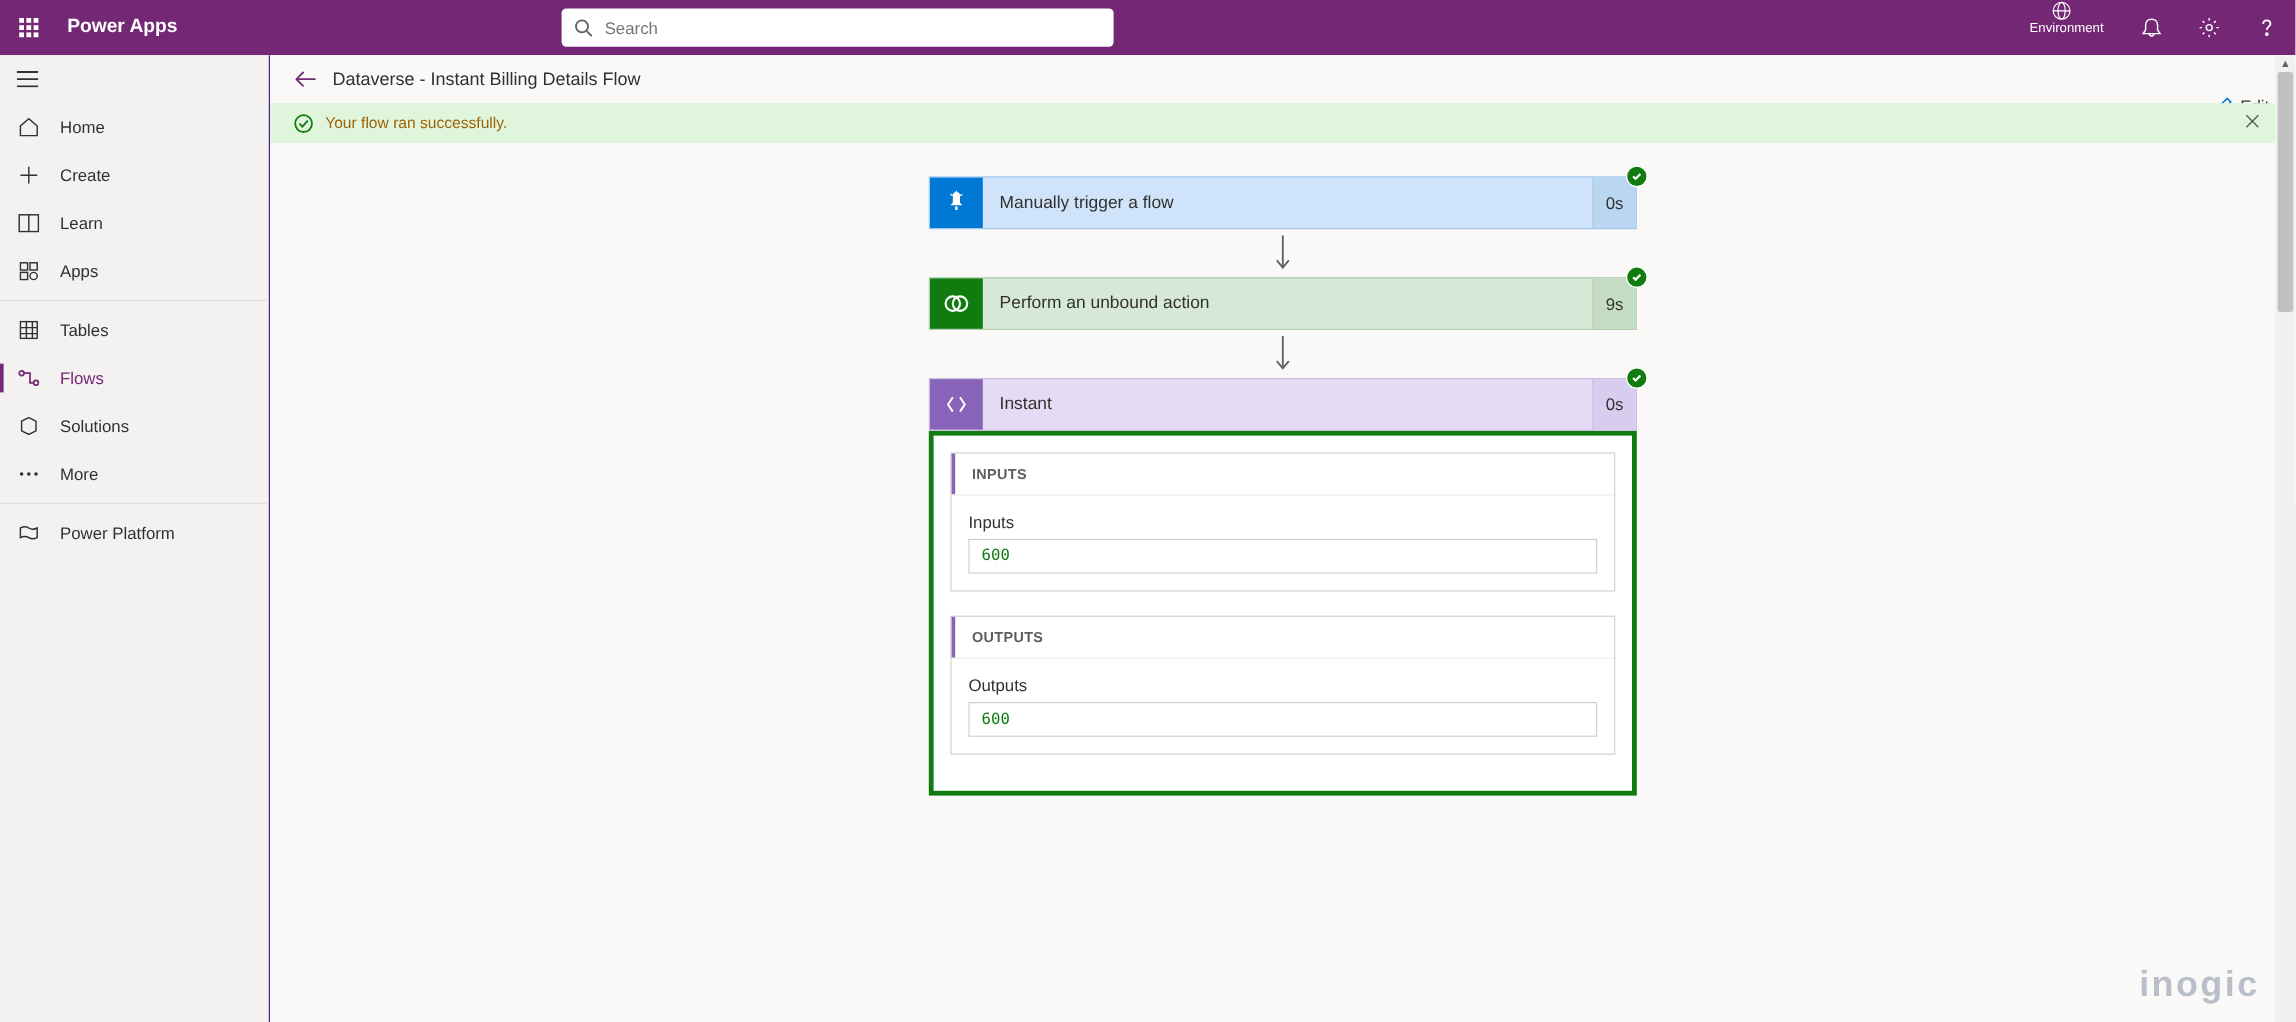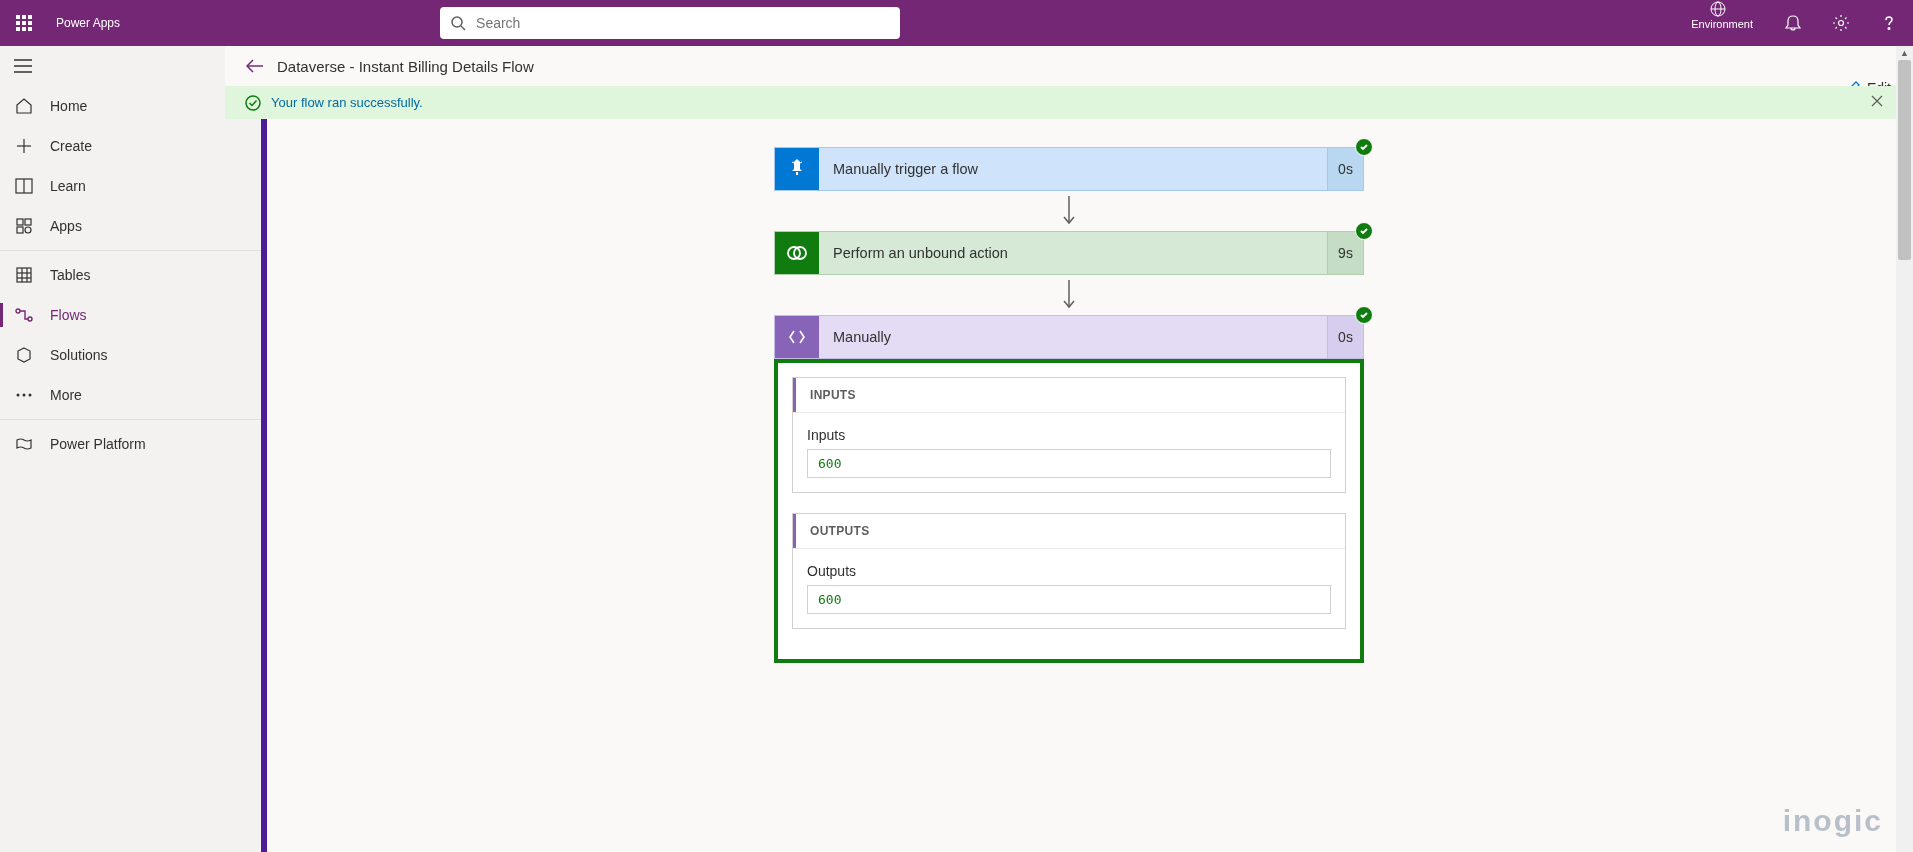--- a/index.html
+++ b/index.html
@@ -10,7 +10,7 @@
 .waffle { width: 48px; height: 46px; display: flex; align-items: center; justify-content: center; cursor: pointer; }
 .waffle-grid { display: grid; grid-template-columns: repeat(3, 4px); grid-template-rows: repeat(3, 4px); gap: 2px; }
 .waffle-grid span { background: #fff; width: 4px; height: 4px; }
-.app-title { font-size: 12px; font-weight: 400; margin-left: 8px; }
+.app-title { font-size: 16px; font-weight: 700; margin-left: 8px; }
 .search-box { width: 460px; height: 32px; background: #fff; border-radius: 4px; display: flex; align-items: center; padding: 0 10px; margin-left: 320px; }
 .search-box svg { width: 16px; height: 16px; color: #605e5c; }
 .search-box input { border: none; outline: none; font-size: 14px; margin-left: 10px; flex: 1; color: #14532d; }

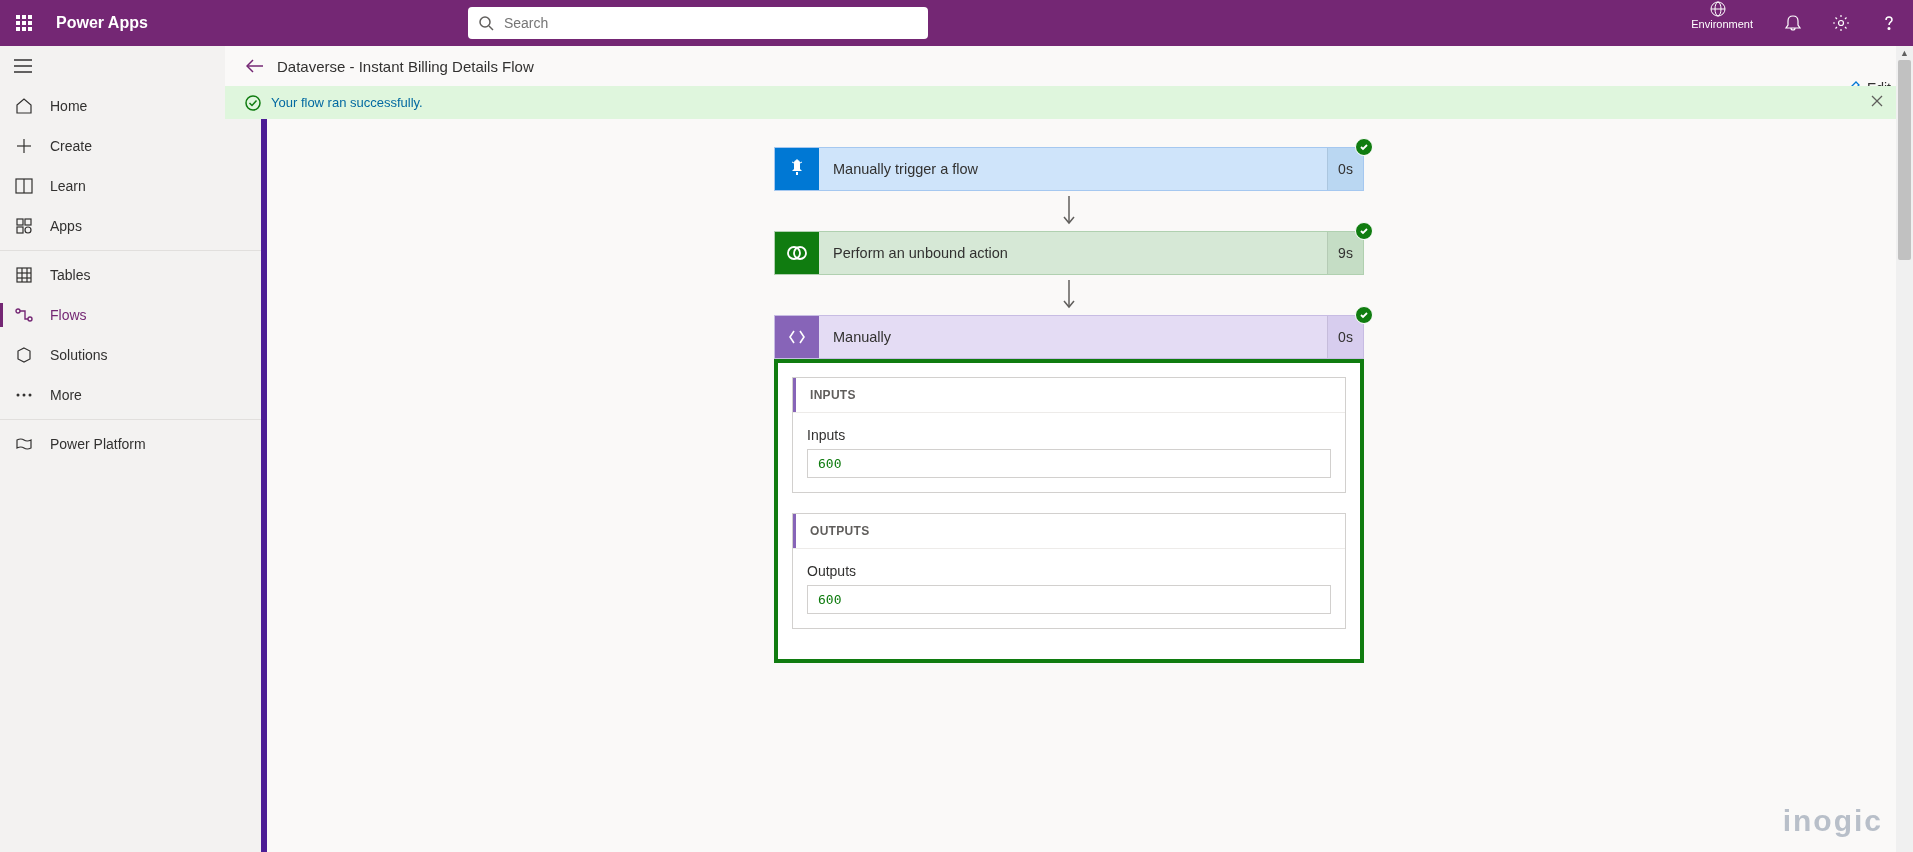--- a/index.html
+++ b/index.html
@@ -21,7 +21,7 @@
 .header-icon-btn { width: 48px; height: 46px; display: flex; align-items: center; justify-content: center; cursor: pointer; }
 
 
-.sidebar { position: absolute; top: 46px; left: 0; width: 267px; height: calc(100% - 46px); background: #f3f2f1; border-right: 6px solid #4c1d95; }
+.sidebar { position: absolute; top: 46px; left: 0; width: 225px; height: calc(100% - 46px); background: #f3f2f1; border-right: 1px solid #4c1d95; }
 .hamburger { height: 40px; display: flex; align-items: center; padding-left: 14px; cursor: pointer; }
 .nav-item { height: 40px; display: flex; align-items: center; padding-left: 14px; cursor: pointer; color: #323130; font-size: 14px; position: relative; }
 .nav-item.active { color: #742774; }

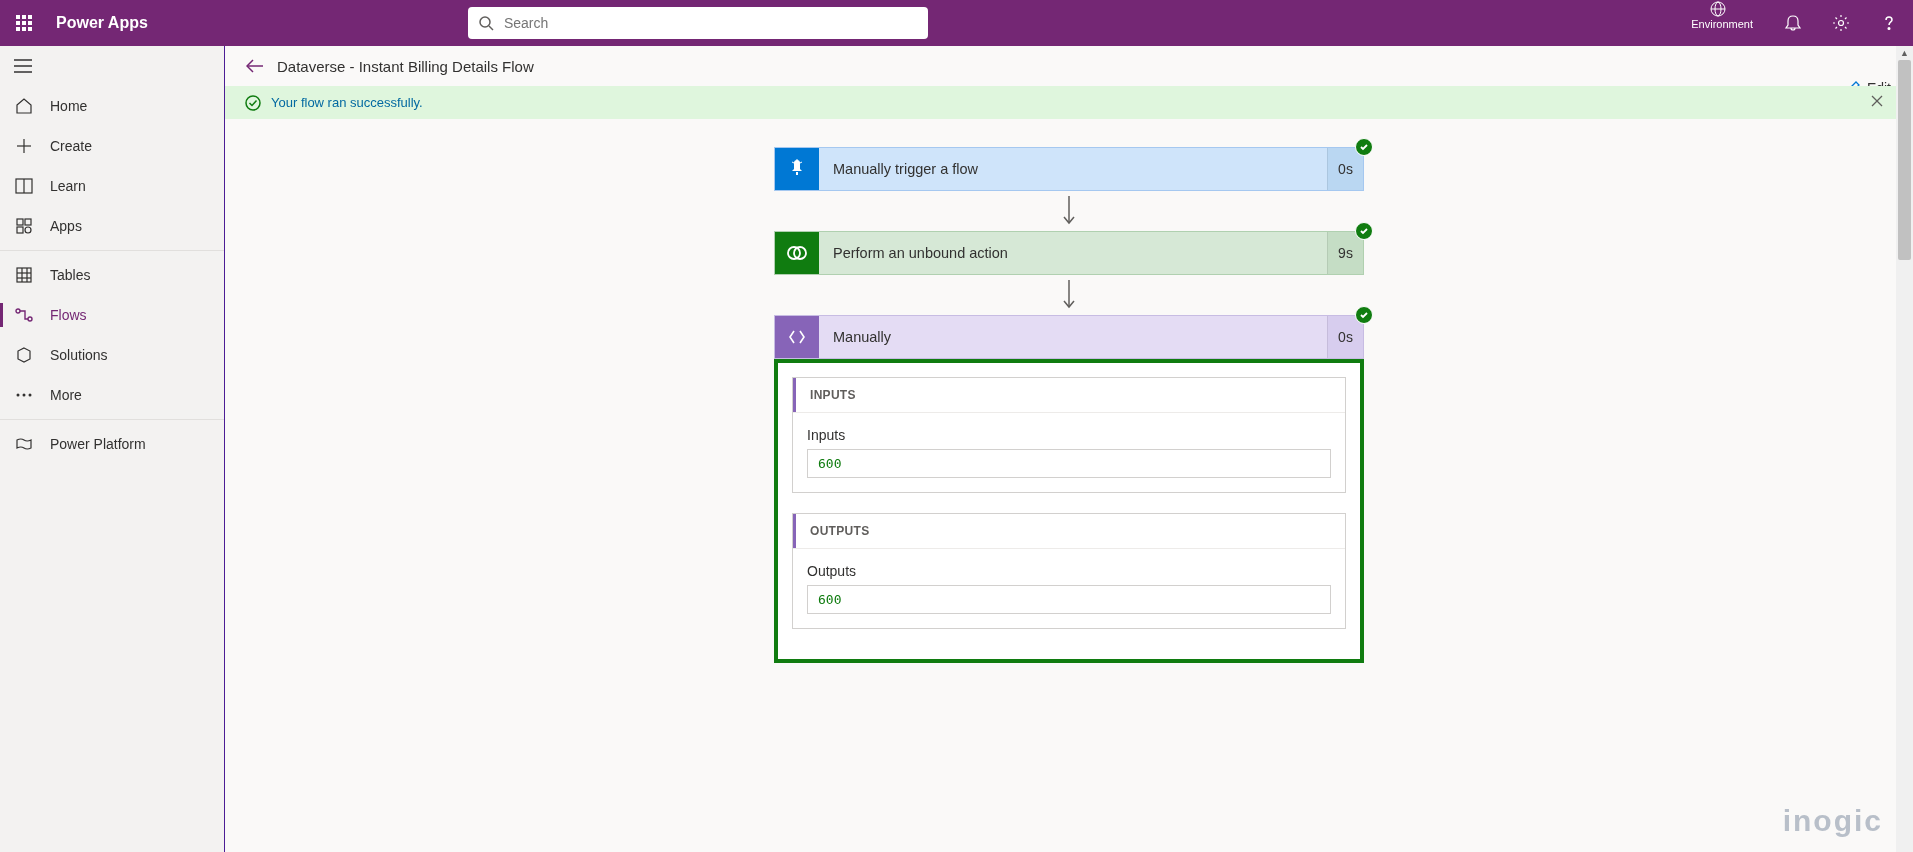--- a/index.html
+++ b/index.html
@@ -37,7 +37,7 @@
 .edit-btn { margin-left: auto; display: flex; align-items: center; color: #323130; cursor: pointer; font-size: 14px; padding: 0 8px; margin-top: 44px; }
 .edit-btn svg { margin-right: 6px; color: #0078d4; }
 
-.success-bar { height: 33px; background: #dff6dd; display: flex; align-items: center; padding: 0 20px; font-size: 13px; color: #0369a1; }
+.success-bar { height: 33px; background: #dff6dd; display: flex; align-items: center; padding: 0 20px; font-size: 13px; color: #a16207; }
 .success-bar svg { margin-right: 10px; color: #107c10; }
 .success-close { margin-left: auto; cursor: pointer; color: #605e5c; }
 

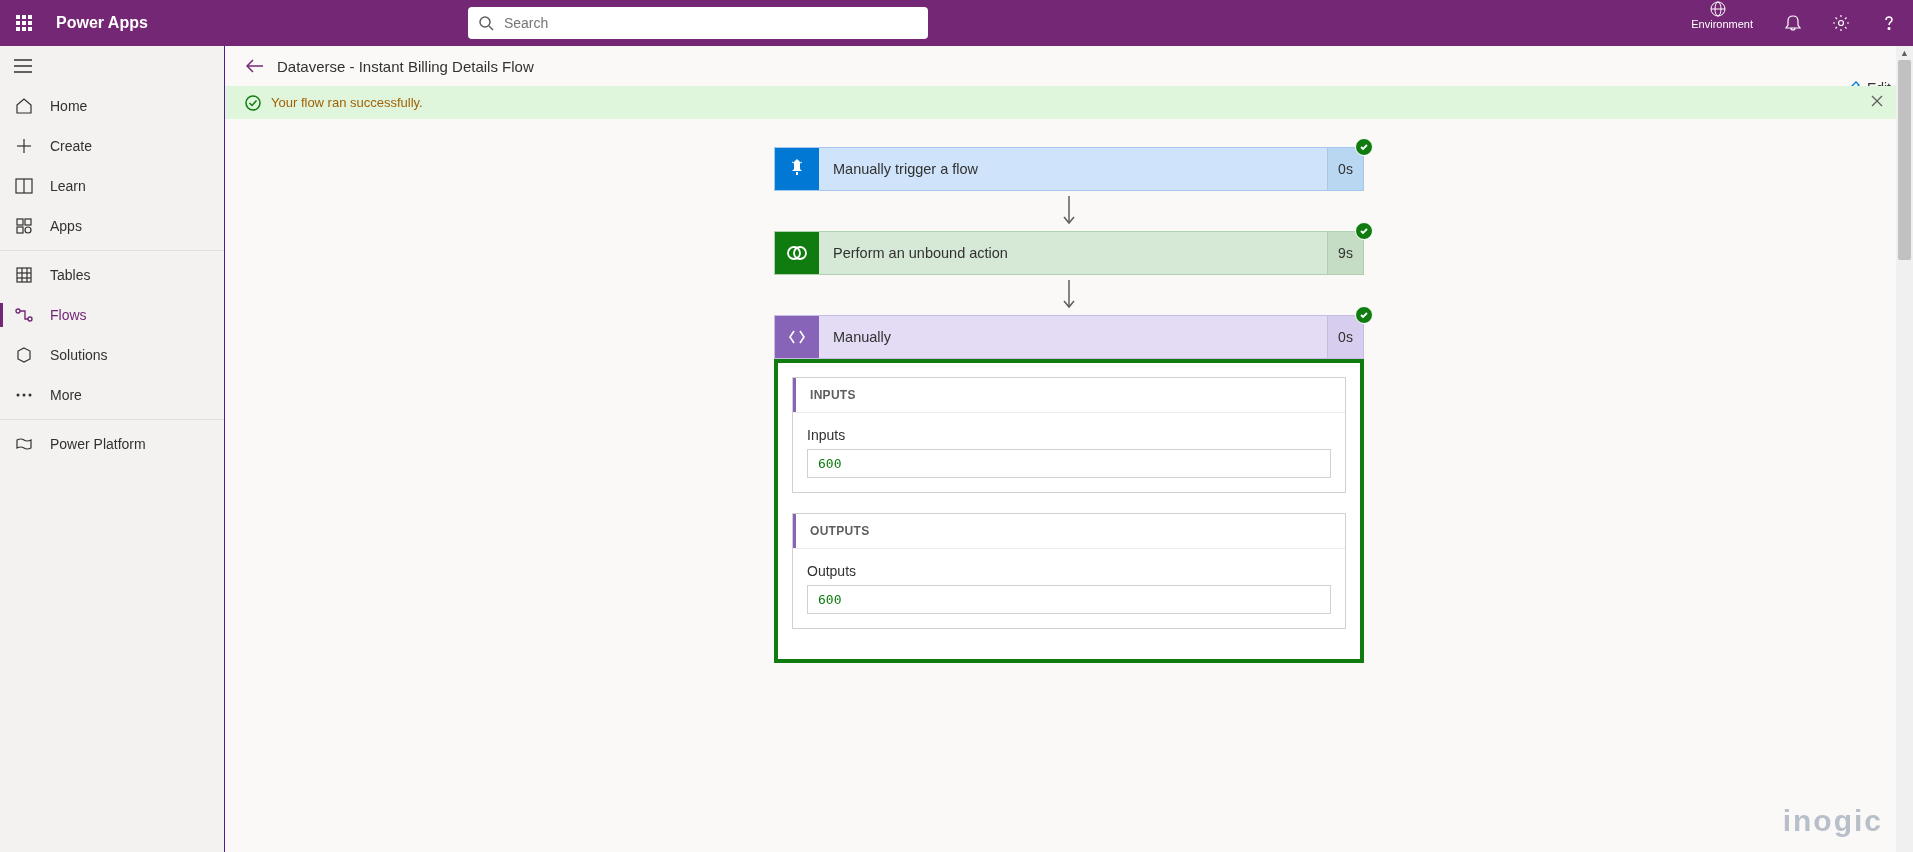--- a/index.html
+++ b/index.html
@@ -315,7 +315,7 @@
               <path d="M7 4 L3 10 L7 16 M13 4 L17 10 L13 16"></path>
             </svg>
           </div>
-        <div class="step-title">Manually</div>
+        <div class="step-title">Instant</div>
         <div class="step-dur">0s</div>
         <div class="step-check">
             <svg width="10" height="10" viewBox="0 0 10 10" fill="none" stroke="#fff" stroke-width="1.8">

